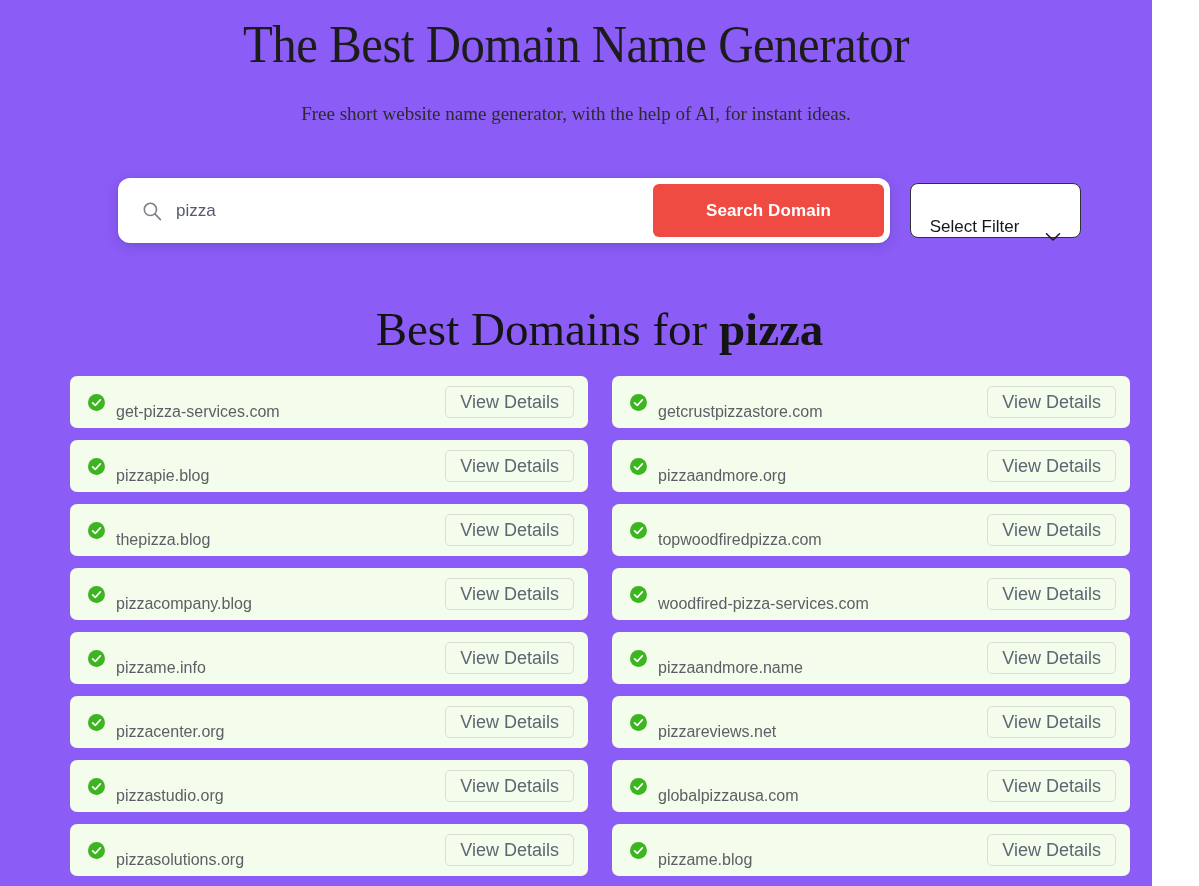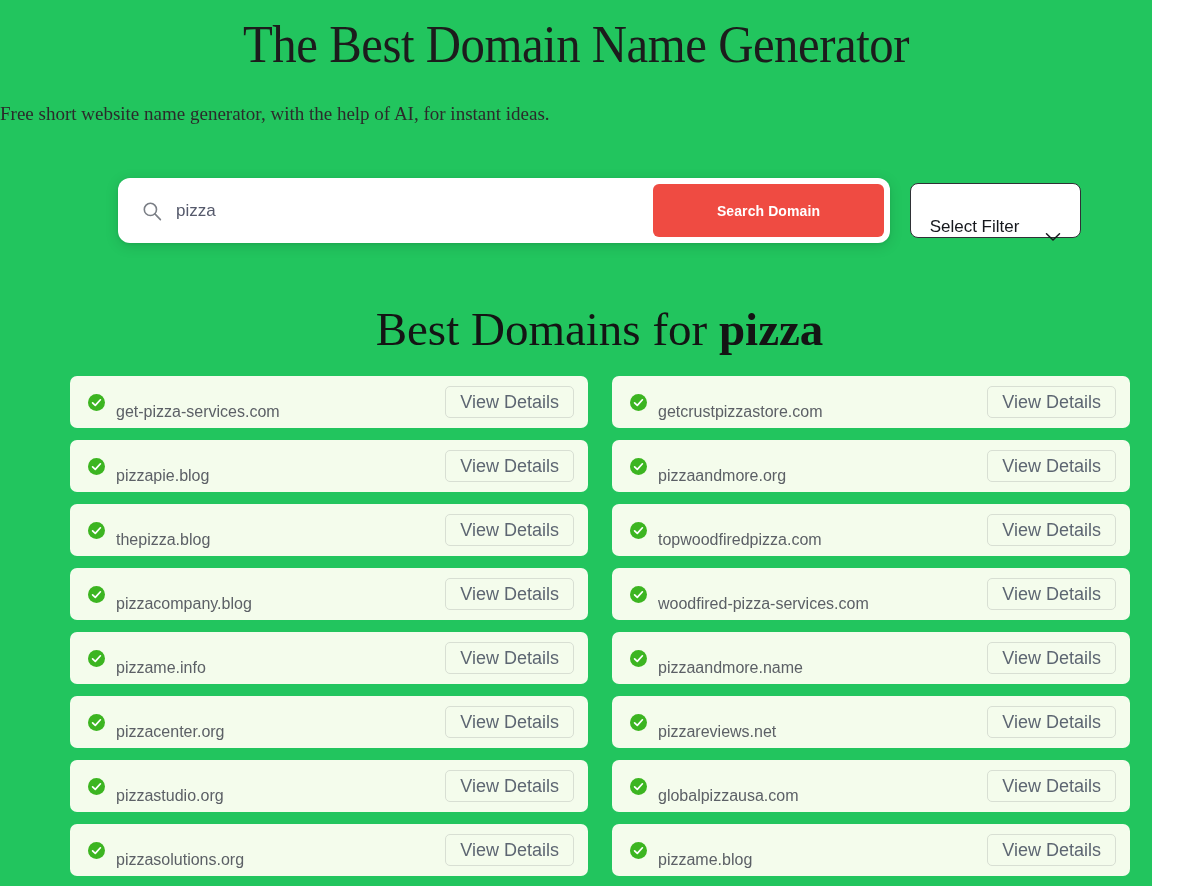--- a/index.html
+++ b/index.html
@@ -18,7 +18,7 @@
     width: 1152px;
     height: 886px;
     position: relative;
-    background: #22c55e;
+    background: #8b5cf6;
   }
 
   

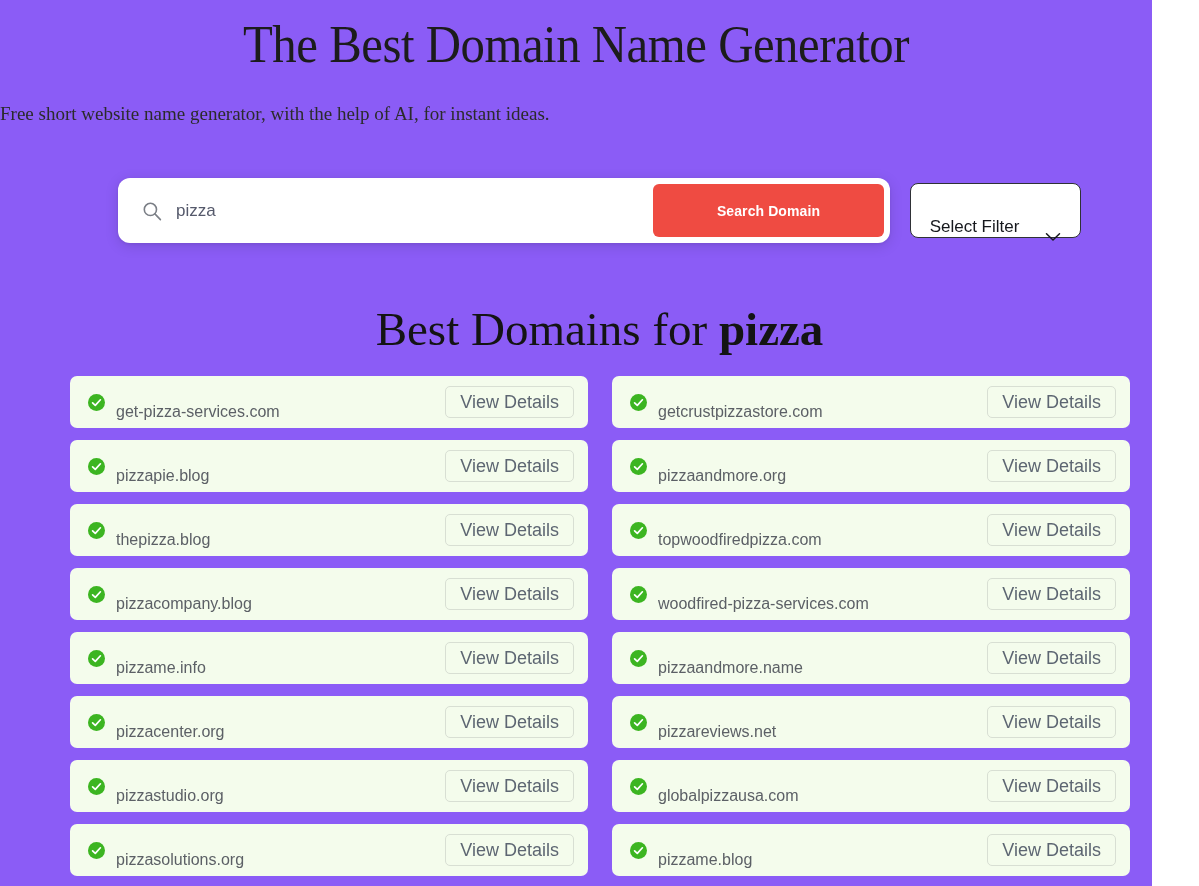--- a/index.html
+++ b/index.html
@@ -38,7 +38,7 @@
   .hero-subtitle {
     margin: 0;
     padding-top: 28px;
-    text-align: left;
+    text-align: center;
     font-family: "Liberation Serif", serif;
     font-size: 19px;
     font-weight: 400;

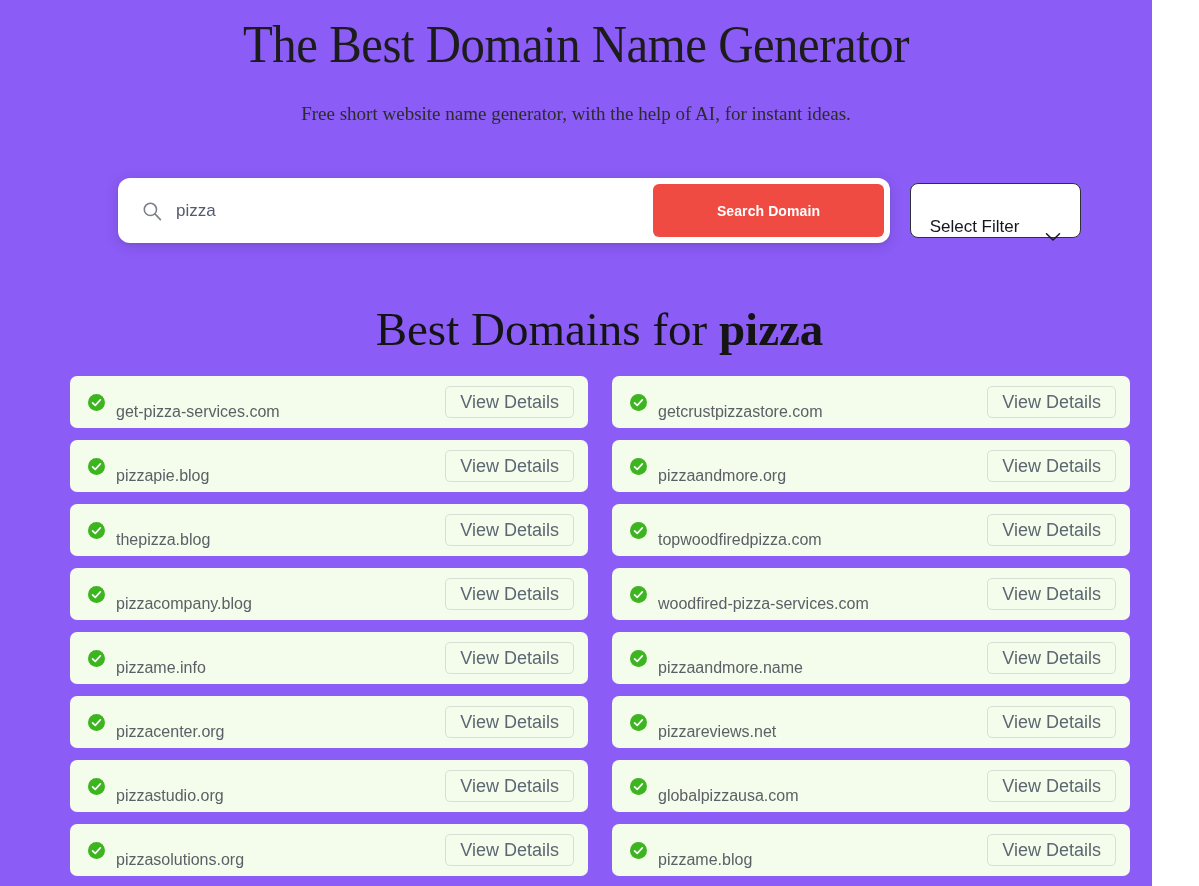--- a/index.html
+++ b/index.html
@@ -102,7 +102,7 @@
     background: #ef4b42;
     color: #ffffff;
     font-family: "Liberation Sans", sans-serif;
-    font-size: 14px;
+    font-size: 17px;
     font-weight: bold;
     letter-spacing: 0.1px;
     cursor: pointer;

